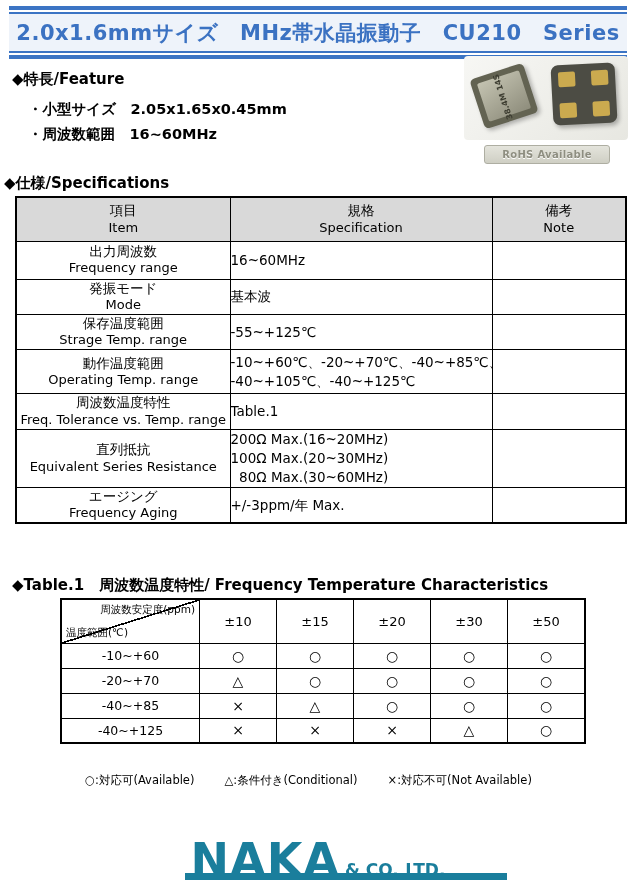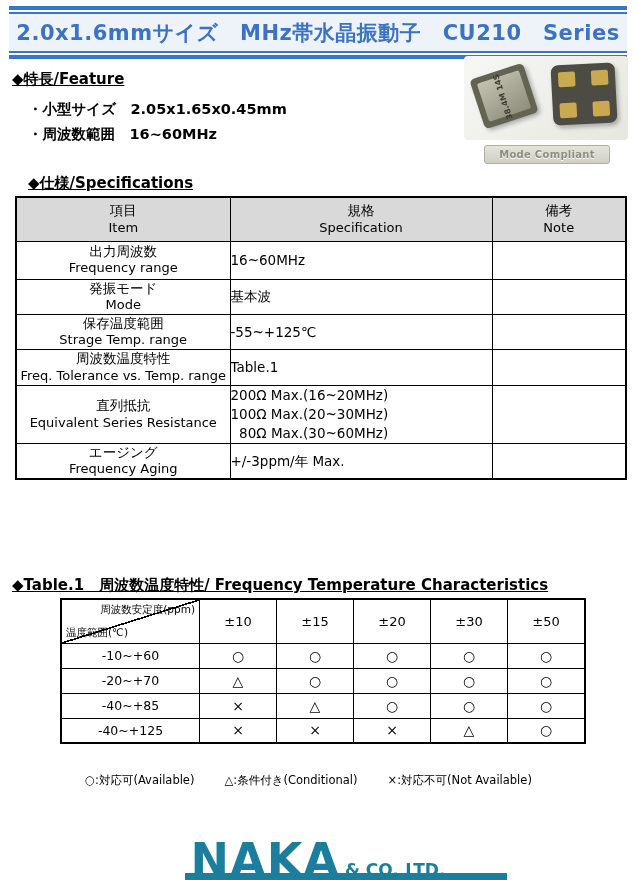--- a/index.html
+++ b/index.html
@@ -20,7 +20,7 @@
   }
   #page-title{font-size:21px;font-weight:bold;color:#3b72c2;letter-spacing:.5px;white-space:nowrap;}
   
-  .section-heading{position:absolute;font-size:15px;font-weight:bold;color:#000;white-space:nowrap;text-decoration:underline;}
+  .section-heading{position:absolute;font-size:15px;font-weight:bold;color:#000;white-space:nowrap;}
   #feature-heading{left:12px;top:70px;}
   #spec-heading{left:28px;top:174px;}
   #table1-heading{left:12px;top:576px;}

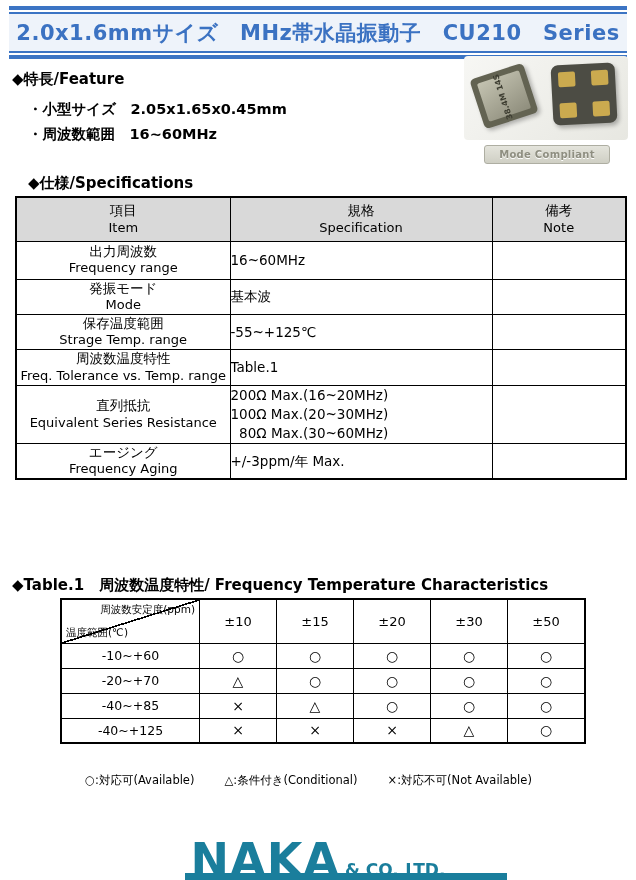--- a/index.html
+++ b/index.html
@@ -116,7 +116,7 @@
       <div class="pad bl"></div>
       <div class="pad br"></div>
     </div>
-    <div id="rohs-badge">Mode Compliant</div>
+    <div id="rohs-badge">RoHS Available</div>
   </div>
 </div>
 

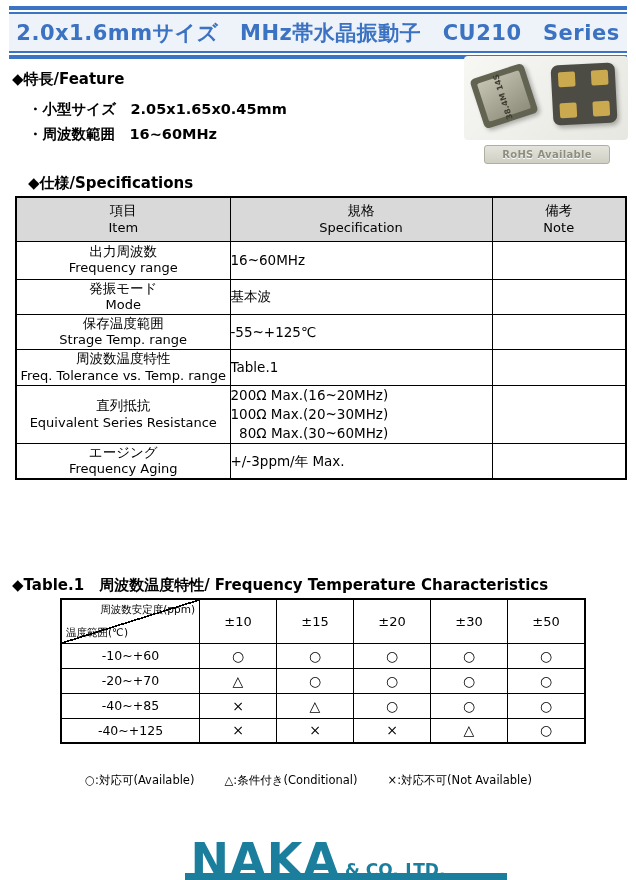--- a/index.html
+++ b/index.html
@@ -22,7 +22,7 @@
   
   .section-heading{position:absolute;font-size:15px;font-weight:bold;color:#000;white-space:nowrap;}
   #feature-heading{left:12px;top:70px;}
-  #spec-heading{left:28px;top:174px;}
+  #spec-heading{left:4px;top:174px;}
   #table1-heading{left:12px;top:576px;}
   
   .bullet{position:absolute;left:28px;font-size:14.5px;font-weight:bold;white-space:nowrap;}

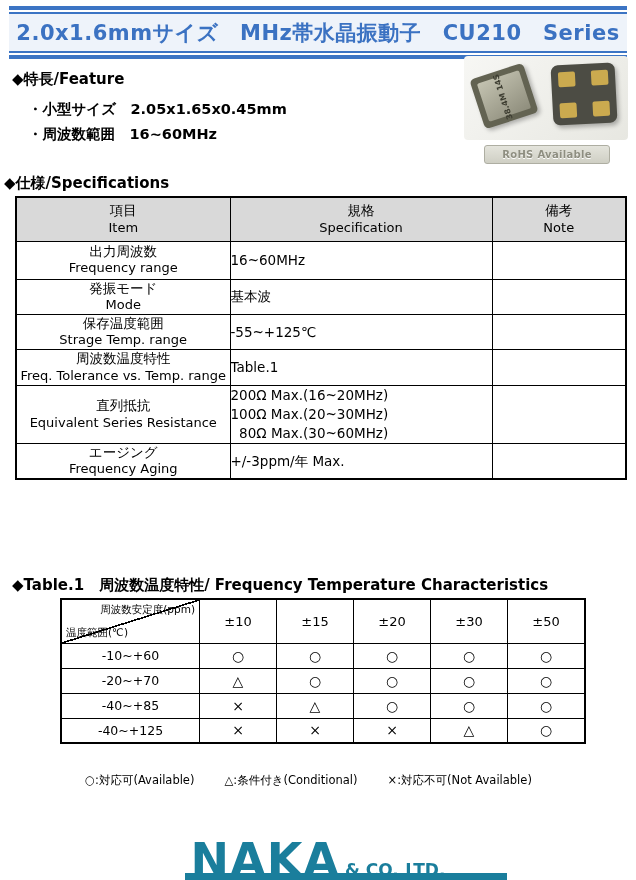--- a/index.html
+++ b/index.html
@@ -167,6 +167,15 @@
     <td class="spec-cell">-55~+125℃</td>
     <td class="note-cell"></td>
   </tr>
+  <tr class="sr-4">
+    <td class="item-cell">
+      <div class="item-ja">動作温度範囲</div>
+      <div class="item-en">Operating Temp. range</div>
+    </td>
+    <td class="spec-cell">-10~+60℃、-20~+70℃、-40~+85℃、
+-40~+105℃、-40~+125℃</td>
+    <td class="note-cell"></td>
+  </tr>
   <tr class="sr-6">
     <td class="item-cell">
       <div class="item-ja">周波数温度特性</div>

